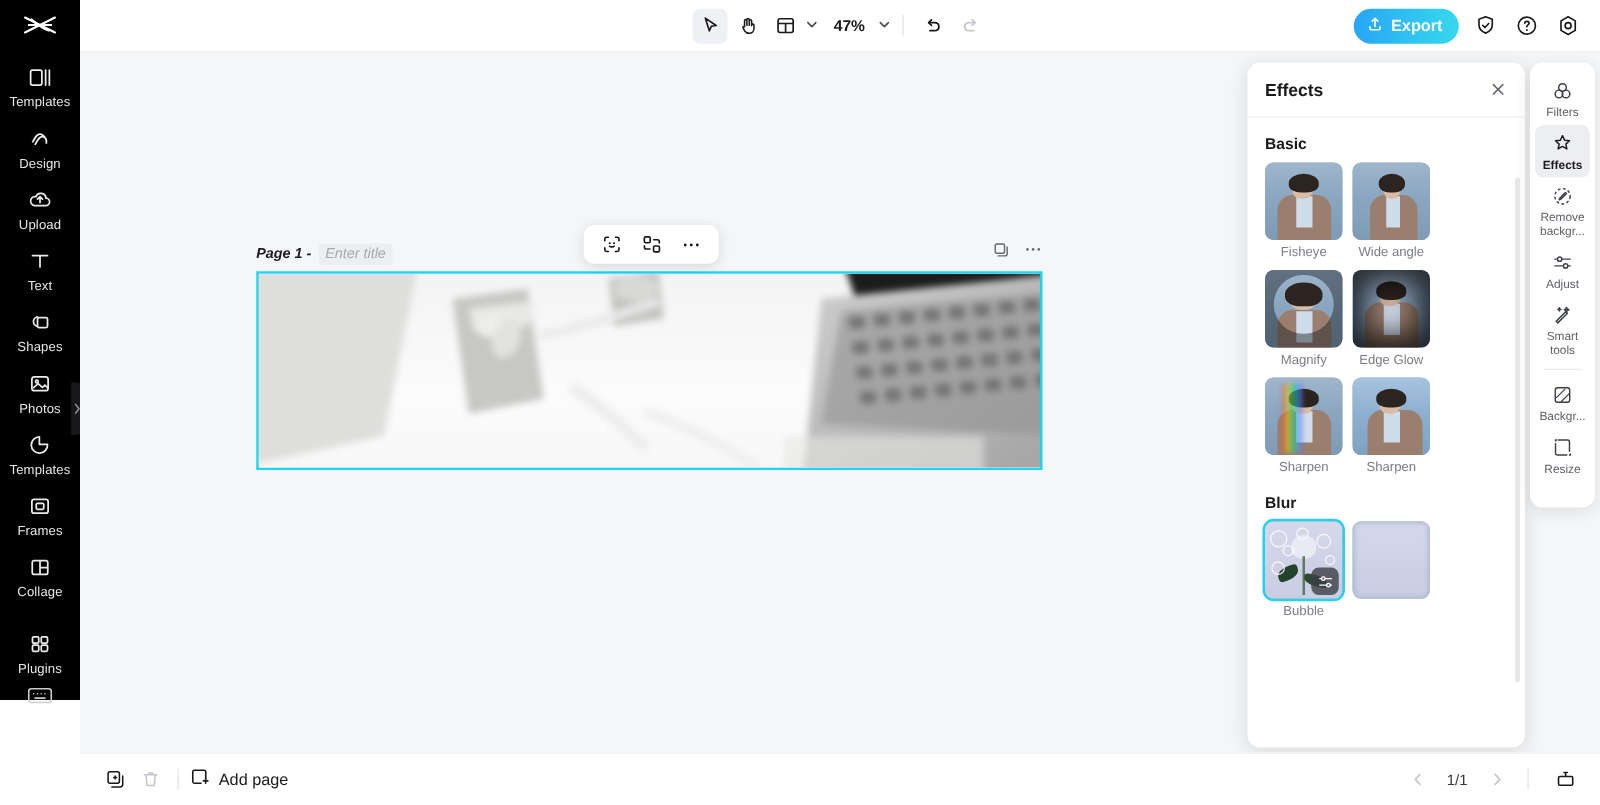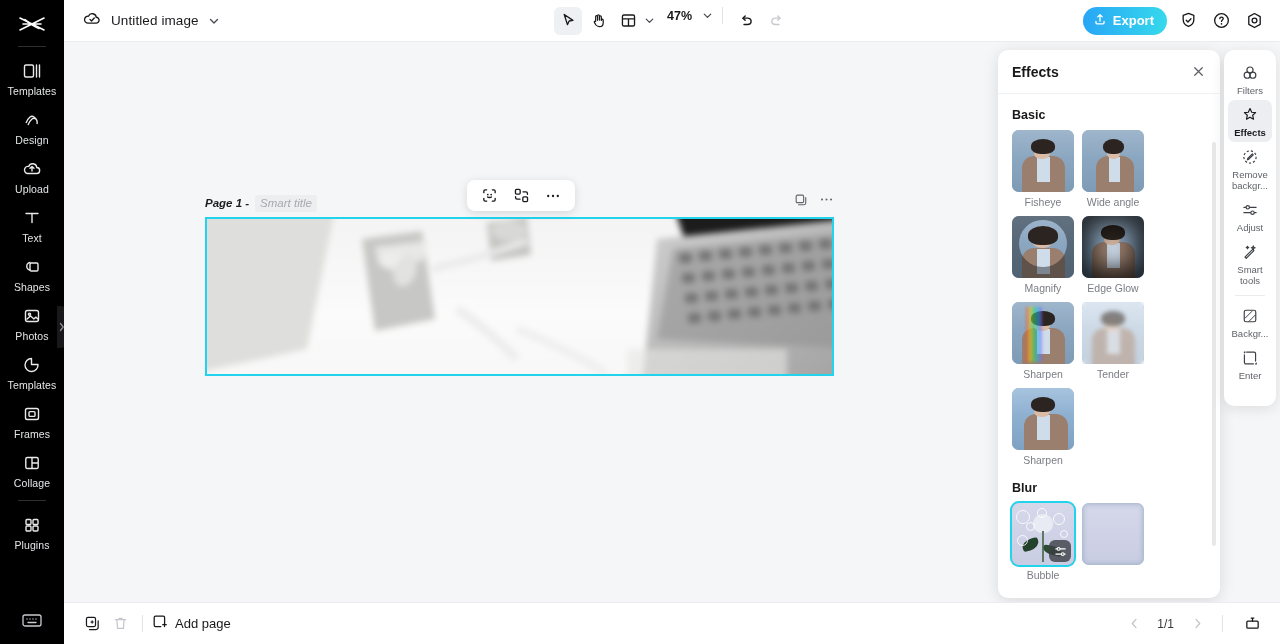--- a/index.html
+++ b/index.html
@@ -316,20 +316,6 @@
   </div>
 
   <div class="topbar">
-    <div class="tb-left">
-      <span>
-        <svg width="20" height="20" viewBox="0 0 22 22" fill="none" stroke="#19191c" stroke-width="1.5">
-          <path d="M6.2 15.5h9.3a3.2 3.2 0 0 0 .2-6.4 4.5 4.5 0 0 0-8.6-1.2A3.4 3.4 0 0 0 6.2 15.5z"></path>
-          <path d="M8.8 11.4l1.7 1.7 3-3.2" stroke-linecap="round" stroke-linejoin="round"></path>
-        </svg>
-      </span>
-      <span class="doc-title">Untitled image</span>
-      <span class="chev">
-        <svg width="12" height="12" viewBox="0 0 12 12" fill="none" stroke="#4a4c52" stroke-width="1.4">
-          <path d="M2.5 4.5L6 8l3.5-3.5" stroke-linecap="round" stroke-linejoin="round"></path>
-        </svg>
-      </span>
-    </div>
 
     <div class="tb-center">
       <div class="tool-btn active">

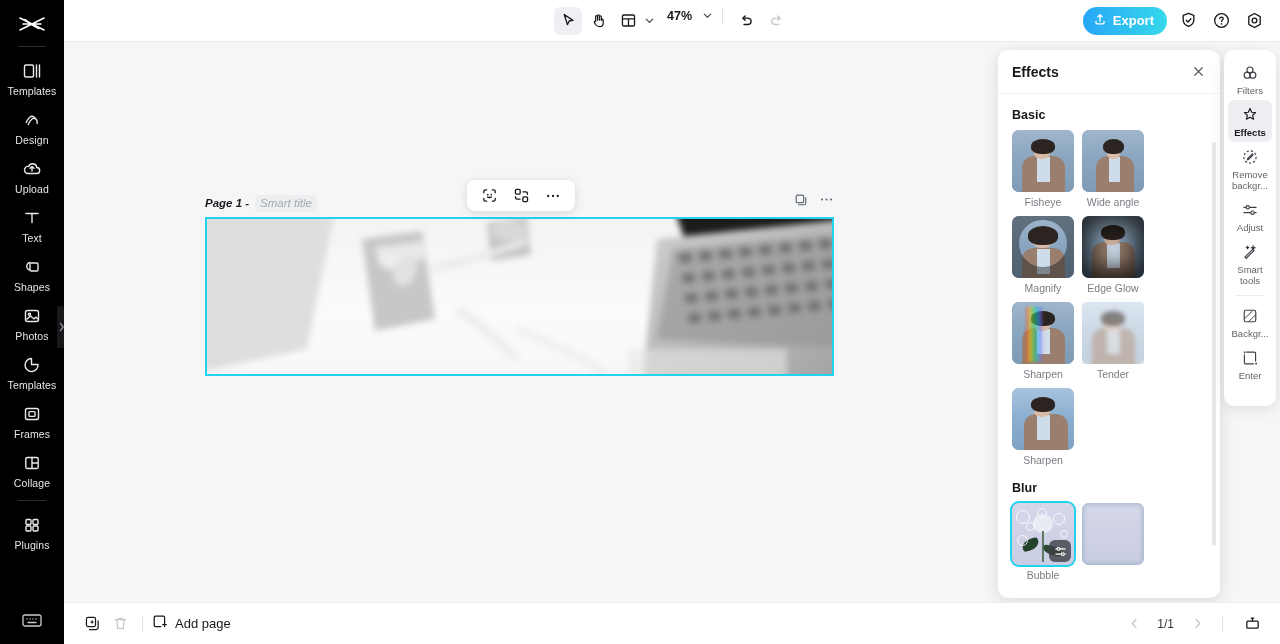--- a/index.html
+++ b/index.html
@@ -44,7 +44,7 @@
   .chev { color: #5a5c63; display: inline-flex; }
   .tb-center {
     position: absolute; left: 50%; transform: translateX(-50%);
-    display: flex; align-items: flex-start; gap: 2px;
+    display: flex; align-items: center; gap: 2px;
   }
   .tool-btn {
     width: 28px; height: 28px; border-radius: 6px;

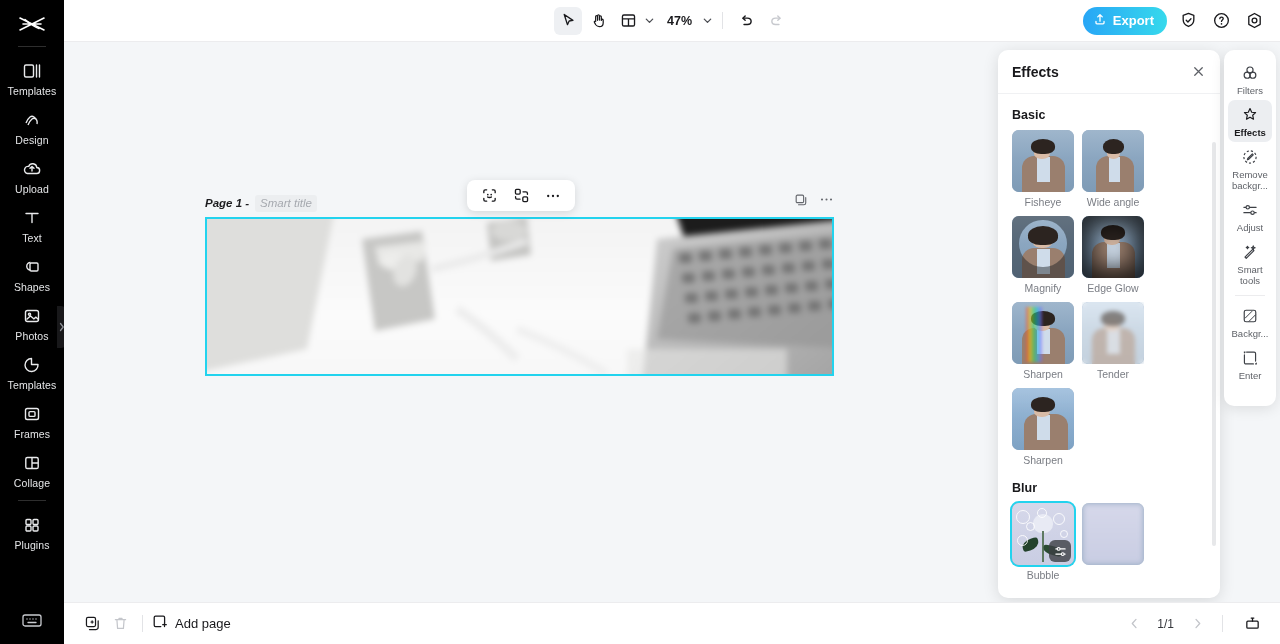--- a/index.html
+++ b/index.html
@@ -13,7 +13,7 @@
 
   
   .left-rail {
-    position: absolute; left: 0; top: 0; width: 64px; height: 644px;
+    position: absolute; left: 0; top: 0; width: 64px; height: 560px;
     background: #000000; color: #e9eaec;
     display: flex; flex-direction: column; align-items: center;
   }

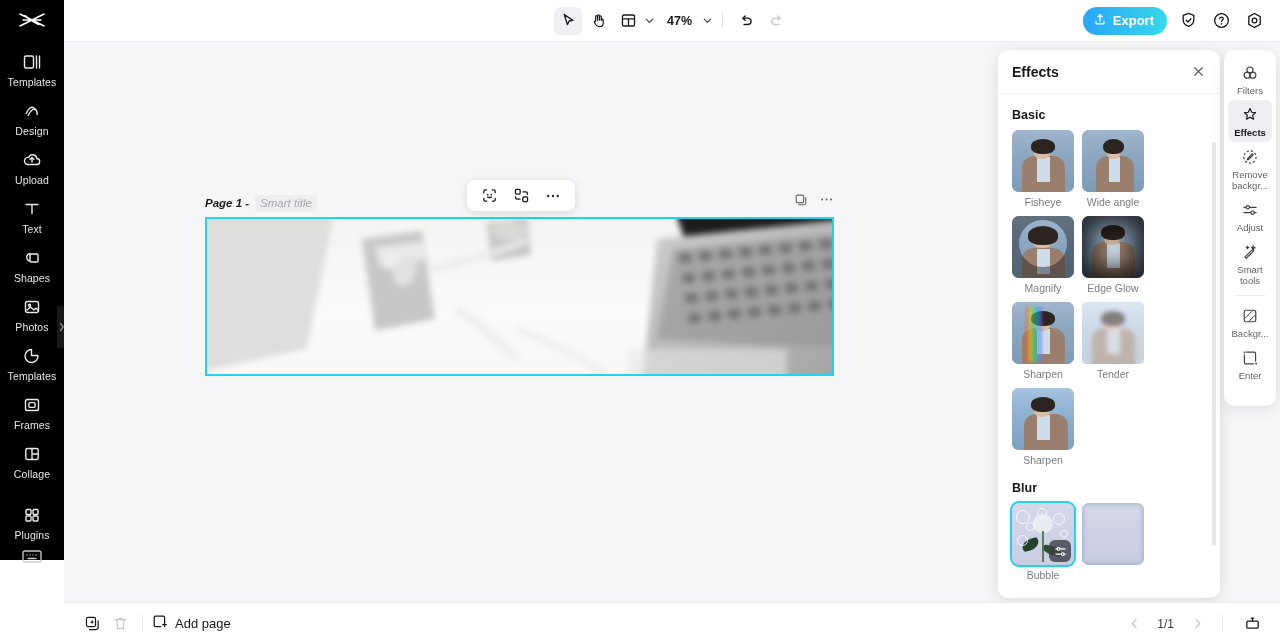--- a/index.html
+++ b/index.html
@@ -401,7 +401,7 @@
     <div class="page-wrap">
       <div class="page-head">
         <span class="page-label">Page 1 -</span>
-        <span class="page-title-input">Smart title</span>
+        <span class="page-title-input">Enter title</span>
         <div class="page-head-right">
           <span class="ph-ico">
             <svg width="14" height="14" viewBox="0 0 16 16" fill="none" stroke="#63666c" stroke-width="1.3">

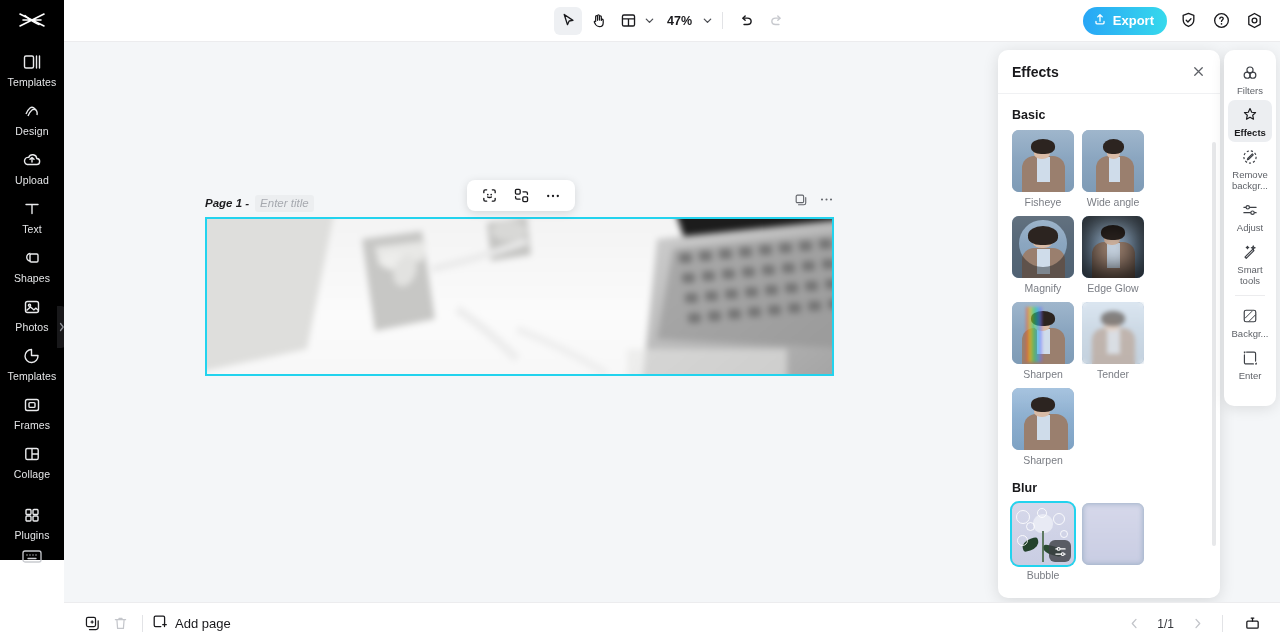--- a/index.html
+++ b/index.html
@@ -602,17 +602,6 @@
           <div class="eff-lbl">Sharpen</div>
         </div>
 
-        <div class="eff-cell">
-          <div class="eff-thumb">
-            <div class="sc sc-sea" style="filter:brightness(1.2) saturate(.6)"></div>
-            <div class="sc-body" style="opacity:.8"></div>
-              <div class="sc-shirt" style="opacity:.8"></div>
-            <div class="sc-face" style="opacity:.85"></div>
-              <div class="sc-hair" style="opacity:.85"></div>
-            <div class="ov-soft"></div>
-          </div>
-          <div class="eff-lbl">Tender</div>
-        </div>
 
         <div class="eff-cell">
           <div class="eff-thumb">

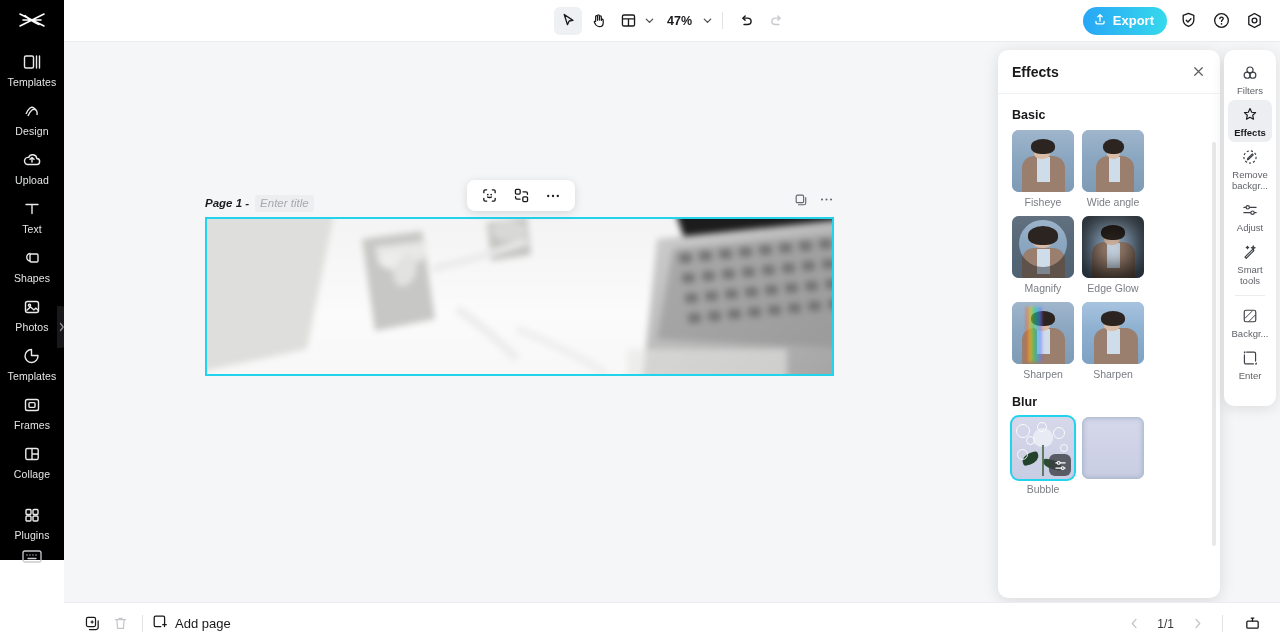--- a/index.html
+++ b/index.html
@@ -732,7 +732,7 @@
           <path d="M4.6 3.4h-.8v.9M16.2 16.6h.8v-.9" stroke-linecap="round"></path>
         </svg>
       </span>
-      <span class="rr-lbl">Enter</span>
+      <span class="rr-lbl">Resize</span>
     </div>
   </div>
 

